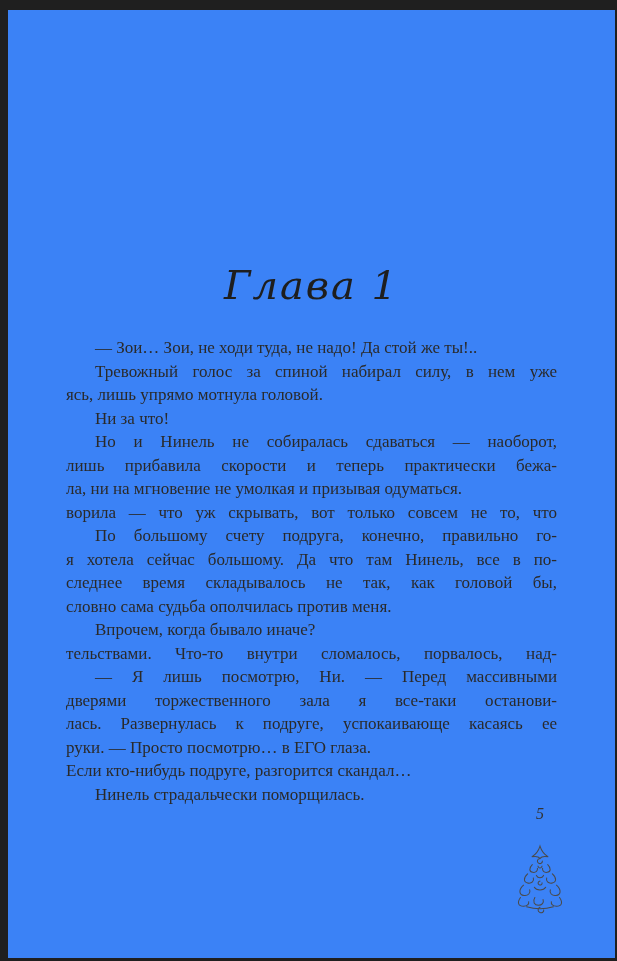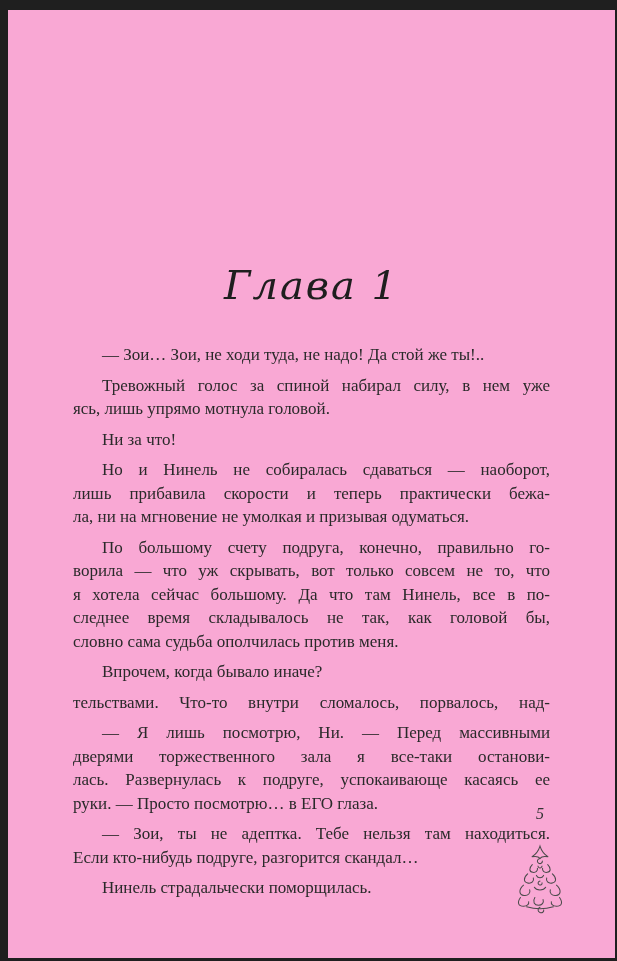--- a/index.html
+++ b/index.html
@@ -13,7 +13,7 @@
   .page {
     position: absolute;
     left: 8px; top: 10px; right: 2px; bottom: 3px;
-    background: #f9a8d4;
+    background: #3b82f6;
     color: #2a2a2a;
     padding-left: 28px;
   }

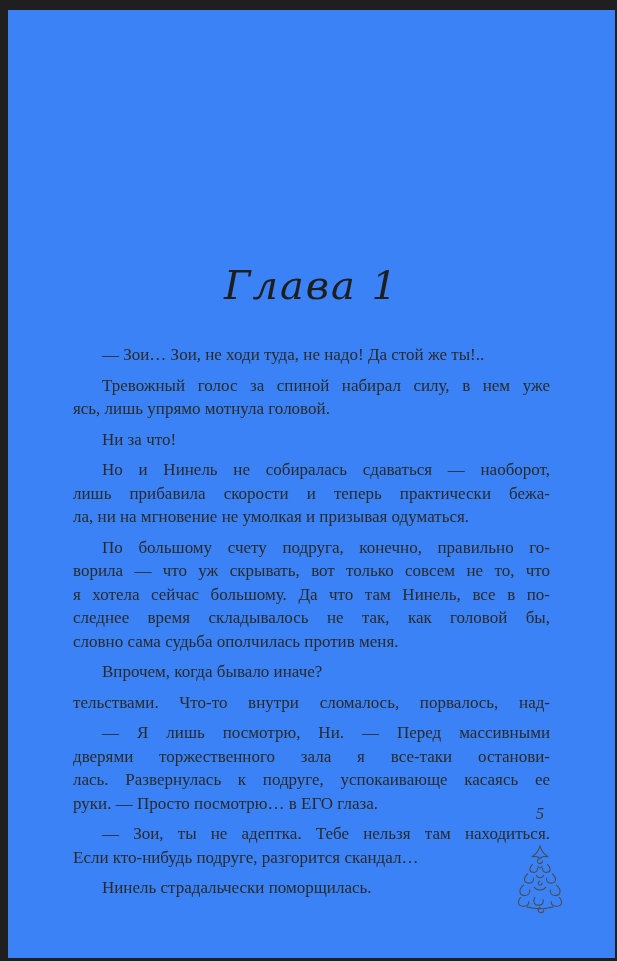--- a/index.html
+++ b/index.html
@@ -35,7 +35,7 @@
     font-size: 17px;
     color: #2a2a2a;
   }
-  .para { margin: 7px; }
+  .para { margin: 0; }
   .line {
     line-height: 23.5px;
     text-align: justify;

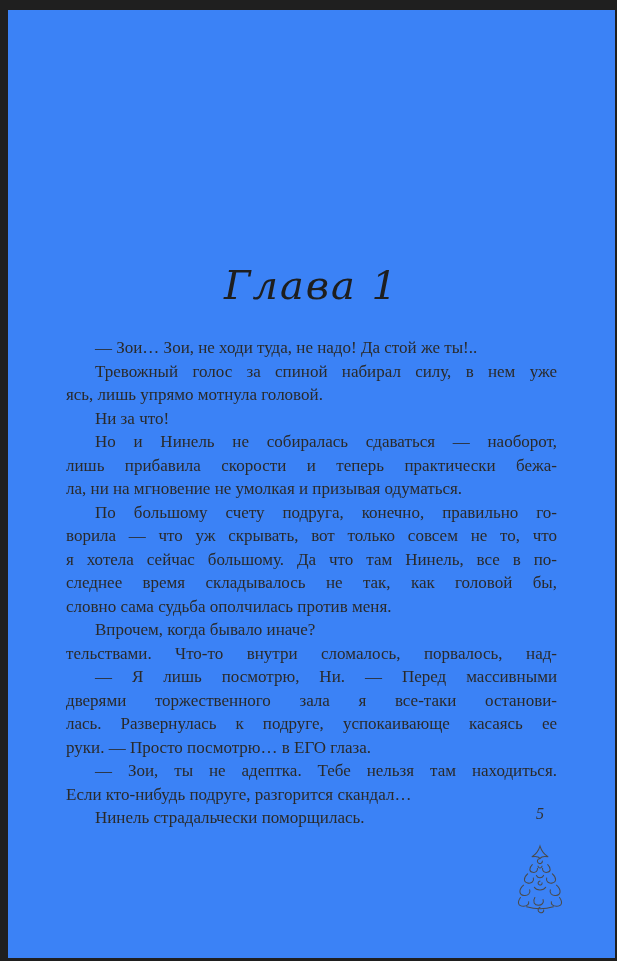--- a/index.html
+++ b/index.html
@@ -82,8 +82,8 @@
         <div class="line last">ла, ни на мгновение не умолкая и призывая одуматься.</div>
       </div>
       <div class="para">
+        <div class="line">ворила — что уж скрывать, вот только совсем не то, что</div>
         <div class="line first">По большому счету подруга, конечно, правильно го-</div>
-        <div class="line">ворила — что уж скрывать, вот только совсем не то, что</div>
         <div class="line">я хотела сейчас большому. Да что там Нинель, все в по-</div>
         <div class="line">следнее время складывалось не так, как головой бы,</div>
         <div class="line last">словно сама судьба ополчилась против меня.</div>

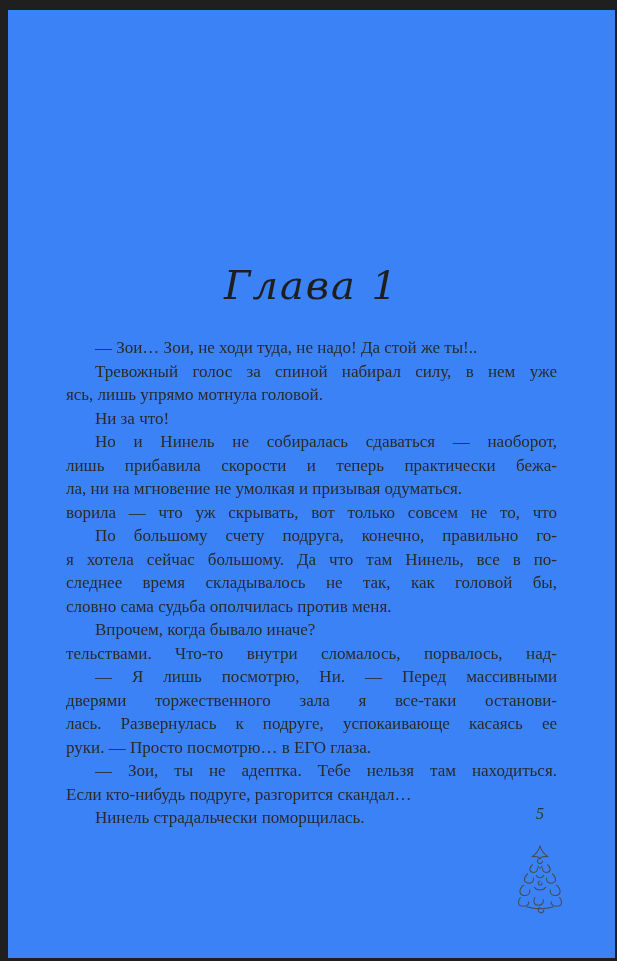--- a/index.html
+++ b/index.html
@@ -101,7 +101,6 @@
         <div class="line last">руки. — Просто посмотрю… в ЕГО глаза.</div>
       </div>
       <div class="para">
-        <div class="line first">— Зои, ты не адептка. Тебе нельзя там находиться.</div>
         <div class="line last">Если кто-нибудь подруге, разгорится скандал…</div>
       </div>
       <div class="para">

